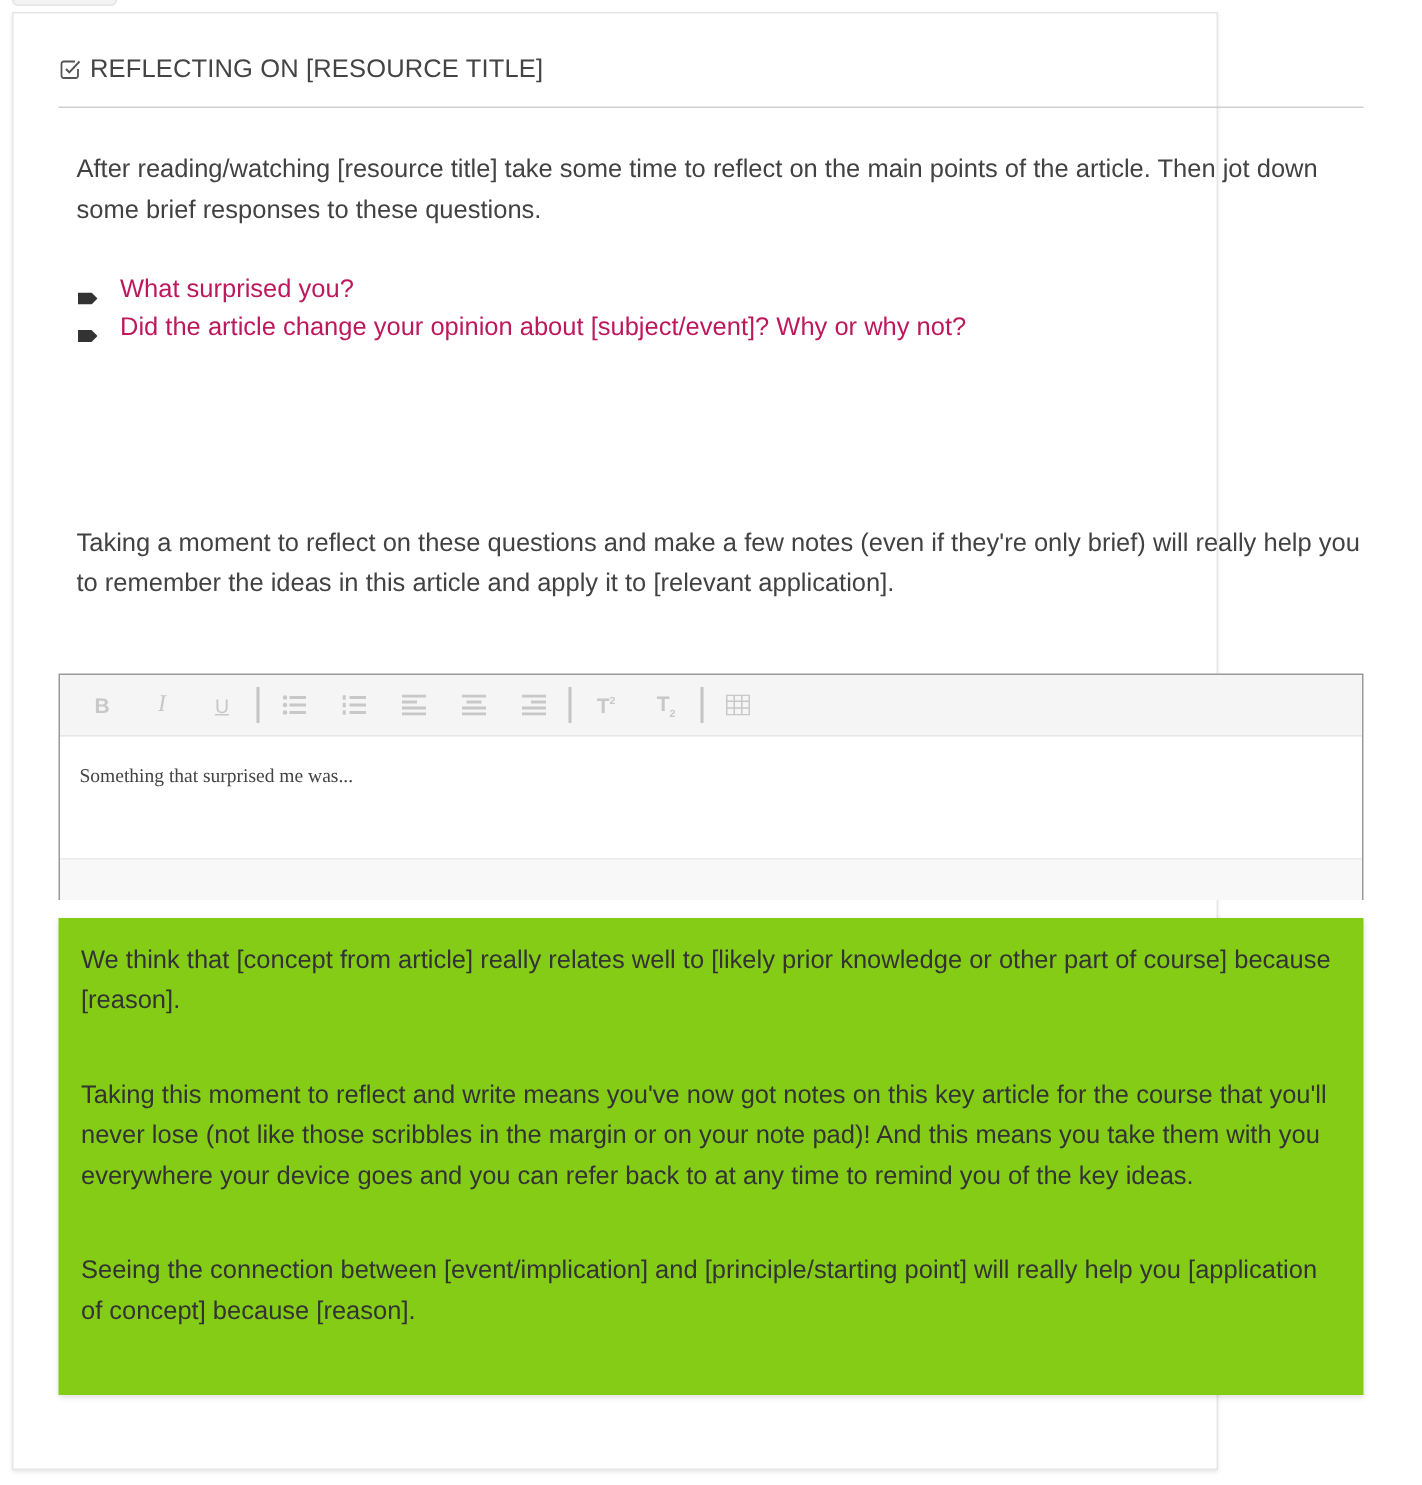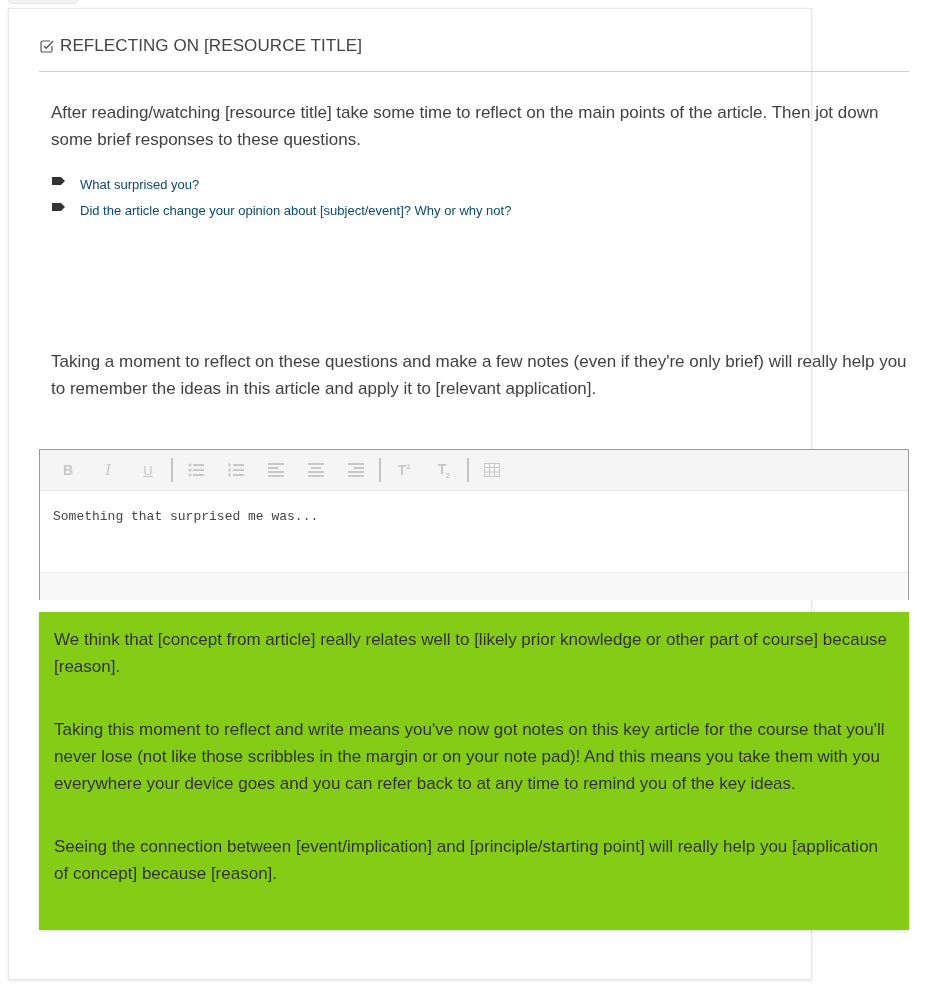--- a/index.html
+++ b/index.html
@@ -14,7 +14,7 @@
   .para { position:absolute; left:0; width:870px; font-size:17px; line-height:27px; color:#424242; margin:12px; }
   .p1 { top:78px; }
   .blist { position:absolute; left:13px; top:168px; margin:0; padding:0; list-style:none; }
-  .blist li { display:flex; align-items:flex-start; height:25.7px; font-size:13px; color:#0c4a6e; }
+  .blist li { display:flex; align-items:flex-end; height:25.7px; font-size:17px; color:#be185d; }
   .blist li .tag { width:13px; height:8px; margin-right:15px; display:inline-block; }
   .p2 { top:327px; }
   .editor { position:absolute; left:30px; top:440px; width:870px; height:151px; border:1px solid #9a9a9a; box-sizing:border-box; background:#fff; }

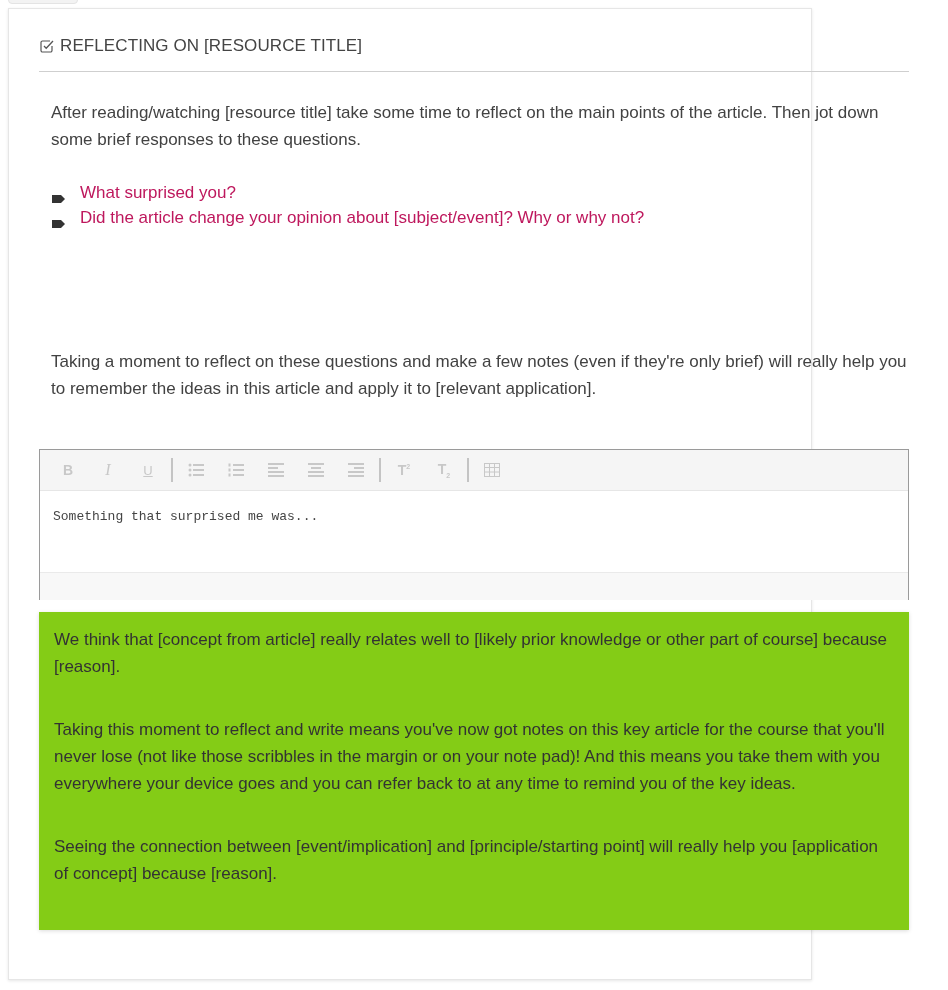--- a/index.html
+++ b/index.html
@@ -22,7 +22,7 @@
   .tb { width:40px; height:26px; display:flex; align-items:center; justify-content:center; color:#c8c8c8; font-size:15px; cursor:pointer; }
   .tb svg { width:16px; height:14px; }
   .tsep { width:2px; height:24px; background:#c4c4c4; margin:0 3px; }
-  .edit-area { height:81px; padding:18px 13px; box-sizing:border-box; font-size:13px; color:#444; font-family:Liberation Mono, monospace; }
+  .edit-area { height:81px; padding:18px 13px; box-sizing:border-box; font-size:13px; color:#444; font-family:Liberation Serif, serif; }
   .statusbar { height:27px; background:#f8f8f8; border-top:1px solid #eaeaea; }
   .feedback { position:absolute; left:30px; top:603px; width:870px; height:318px; background:#84cc16; box-shadow:0 1px 4px rgba(0,0,0,0.14); padding:14px 15px; box-sizing:border-box; }
   .feedback p { margin:0; font-size:17px; line-height:27px; color:#333; }

